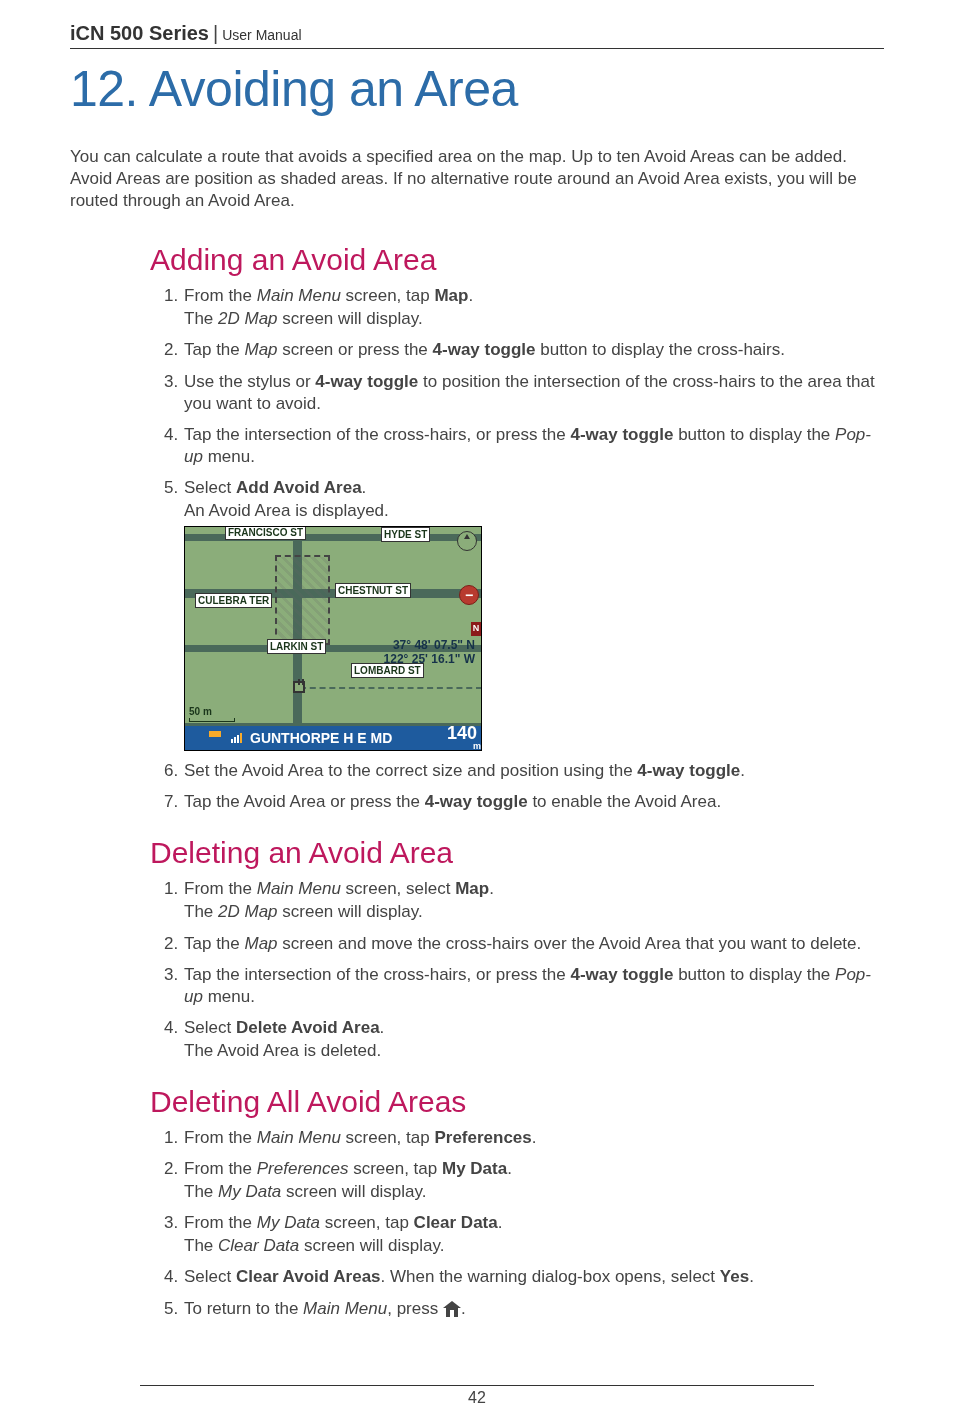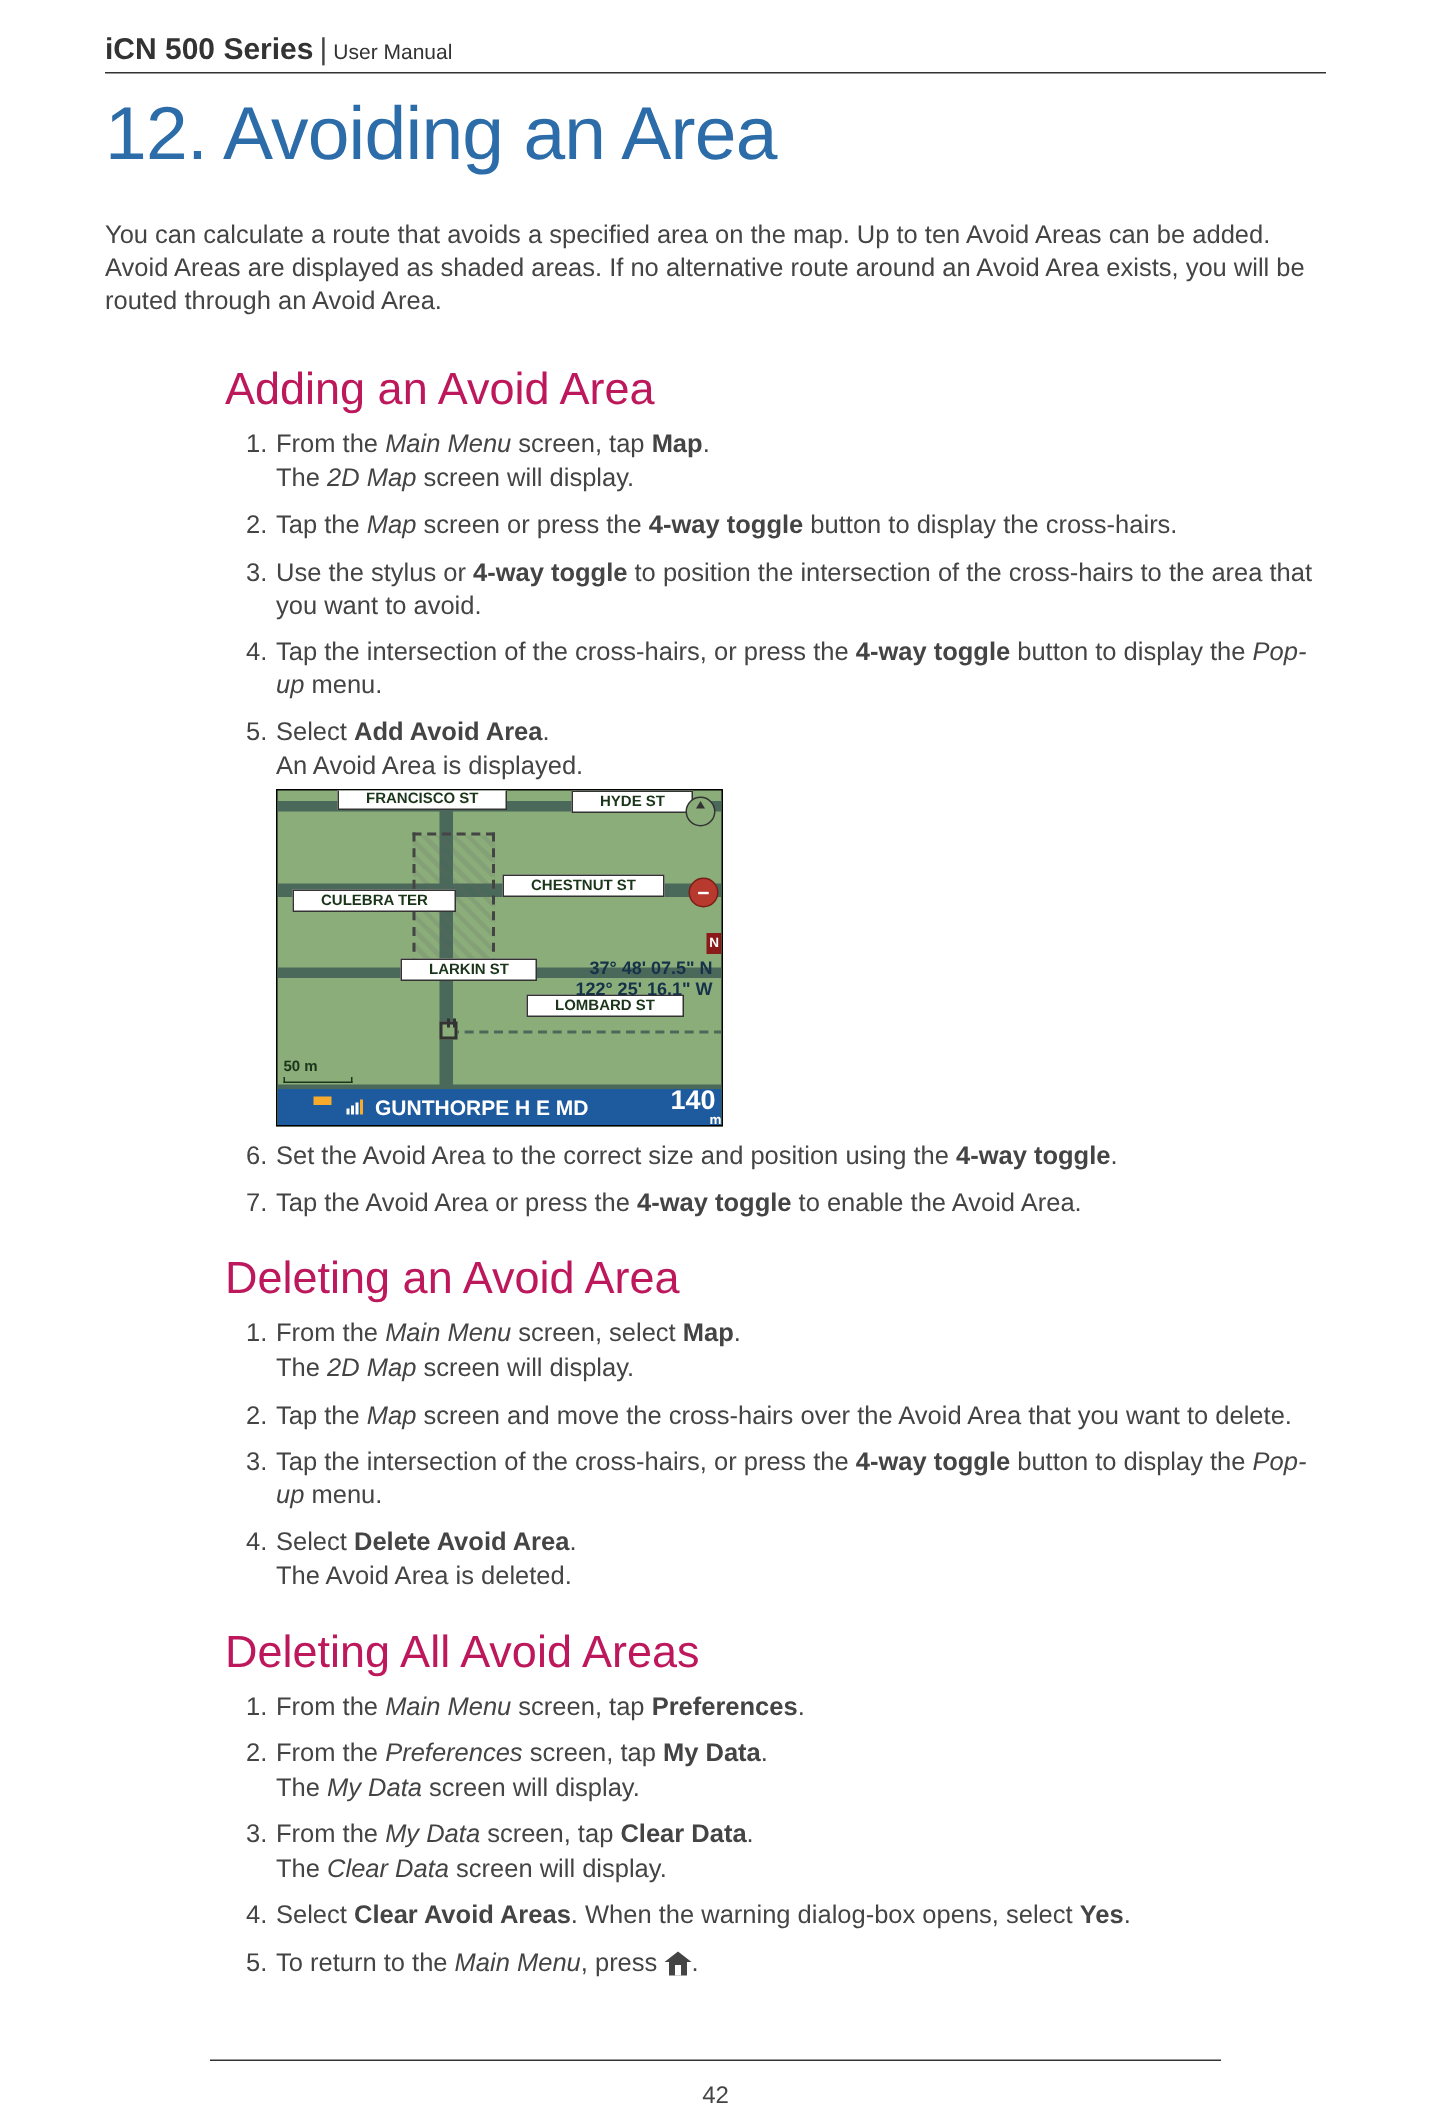--- a/index.html
+++ b/index.html
@@ -137,7 +137,7 @@
 </div>
 
 <h1 class="title">12. Avoiding an Area</h1>
-<p class="intro">You can calculate a route that avoids a specified area on the map. Up to ten Avoid Areas can be added. Avoid Areas are displayed as shaded areas. If no alternative route around an Avoid Area exists, you will be routed through an Avoid Area.</p>
+<p class="intro">You can calculate a route that avoids a specified area on the map. Up to ten Avoid Areas can be added. Avoid Areas are position as shaded areas. If no alternative route around an Avoid Area exists, you will be routed through an Avoid Area.</p>
 
 <div class="section">
   <h2 class="section-heading">Adding an Avoid Area</h2>

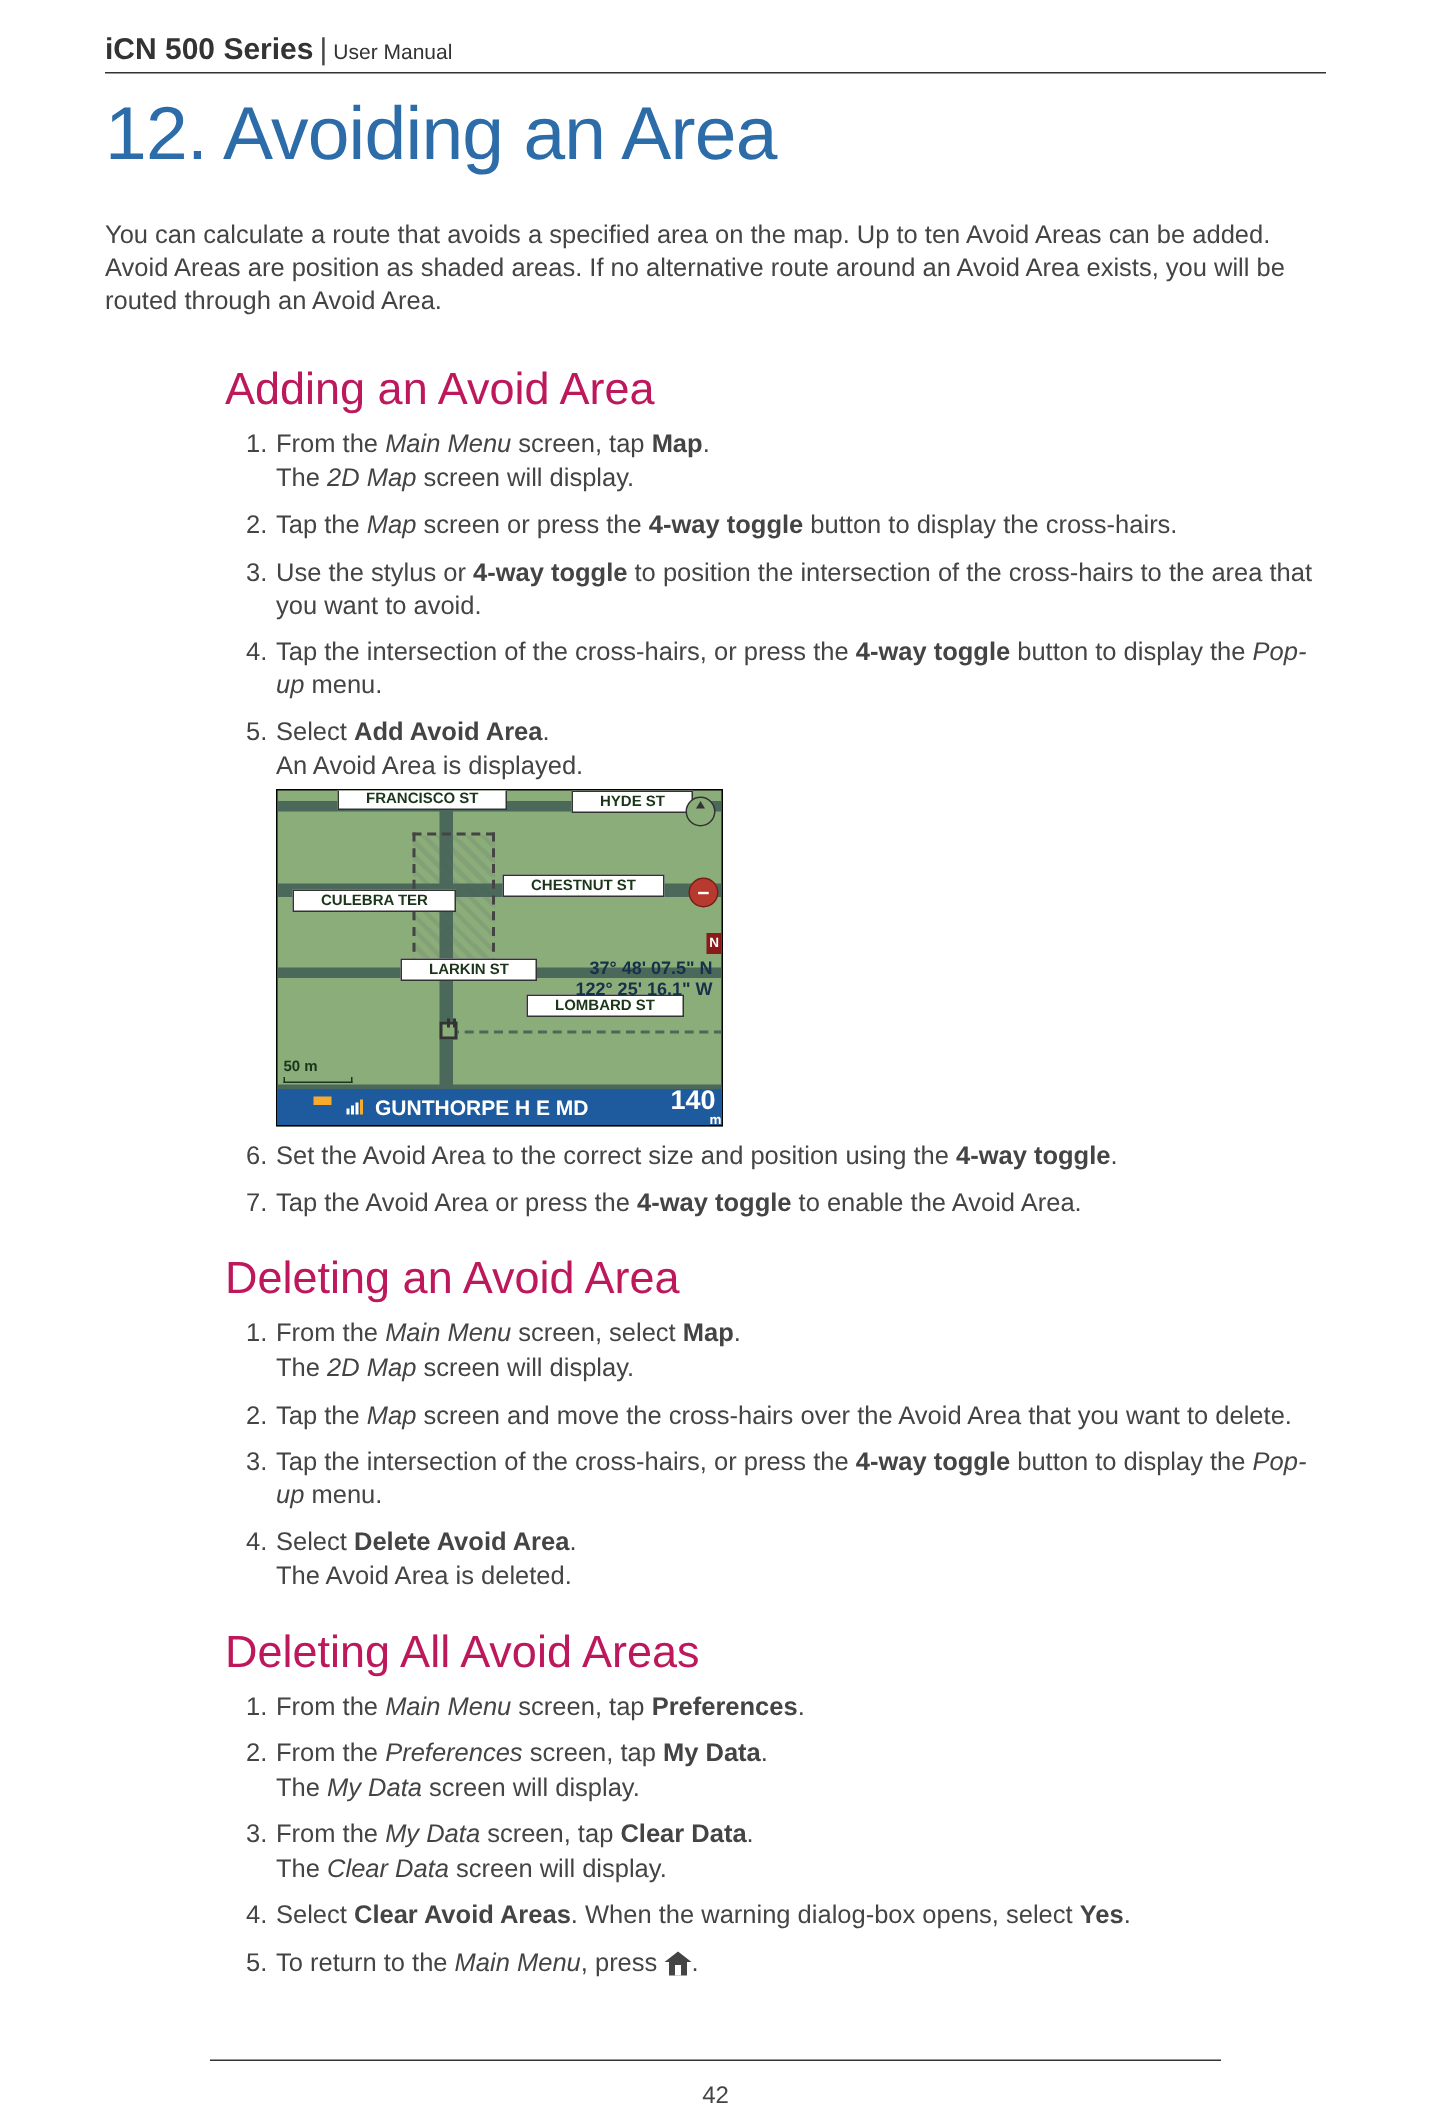--- a/index.html
+++ b/index.html
@@ -72,7 +72,7 @@
     border: 1px solid #333;
     font-size: 10px;
     font-weight: 700;
-    padding: 0 18px;
+    padding: 0 2px;
     white-space: nowrap;
     color:#1a351a;
   }

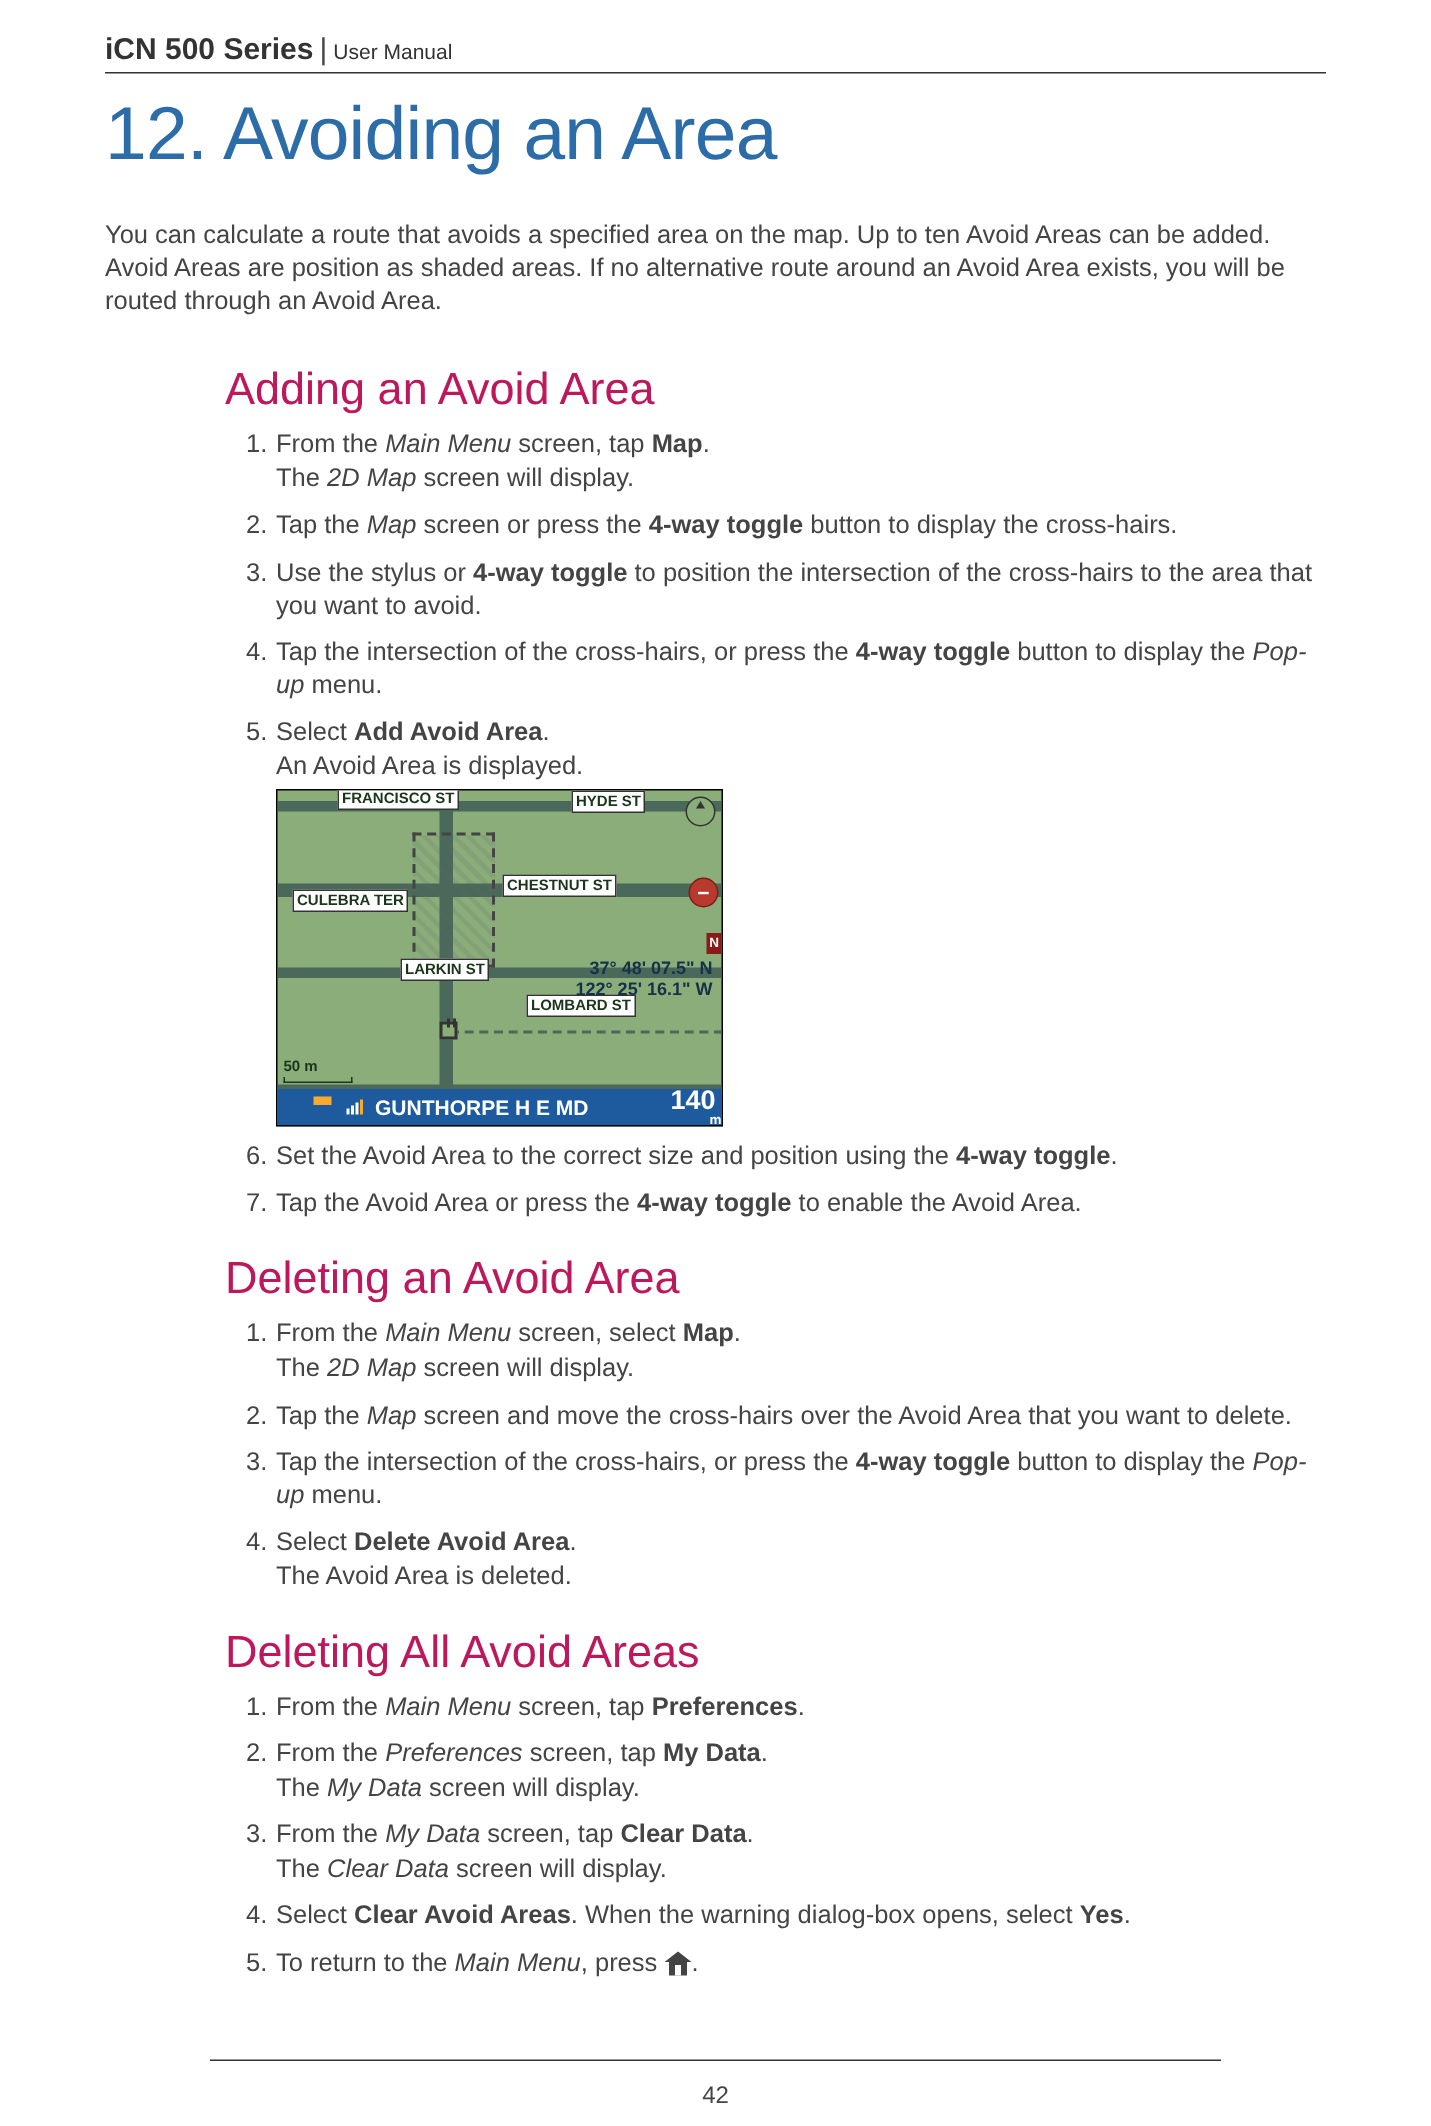--- a/index.html
+++ b/index.html
@@ -122,7 +122,7 @@
   .home-icon .door{position:absolute;top:9px;left:7px;width:4px;height:7px;background:#fff;}
   .footer{
     position:absolute; bottom:8px; left:70px; right:70px;
-    border-top:1.5px solid #333; text-align:center; font-size:16px; padding-top:14px; color:#444;
+    border-top:1.5px solid #333; text-align:center; font-size:16px; padding-top:2px; color:#444;
   }
   .page{position:relative; height:1397px;}
 </style>

